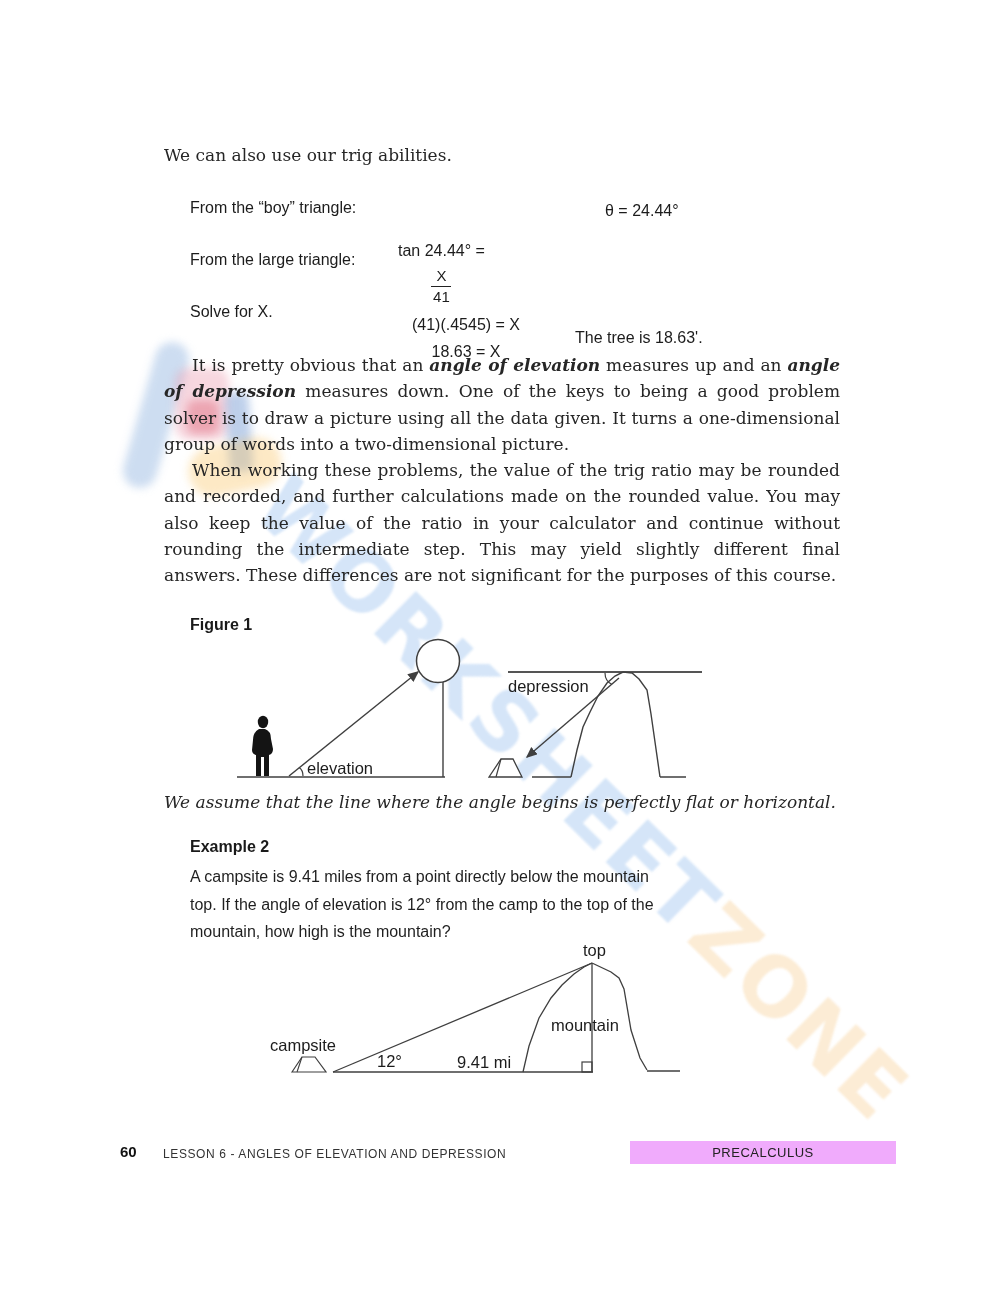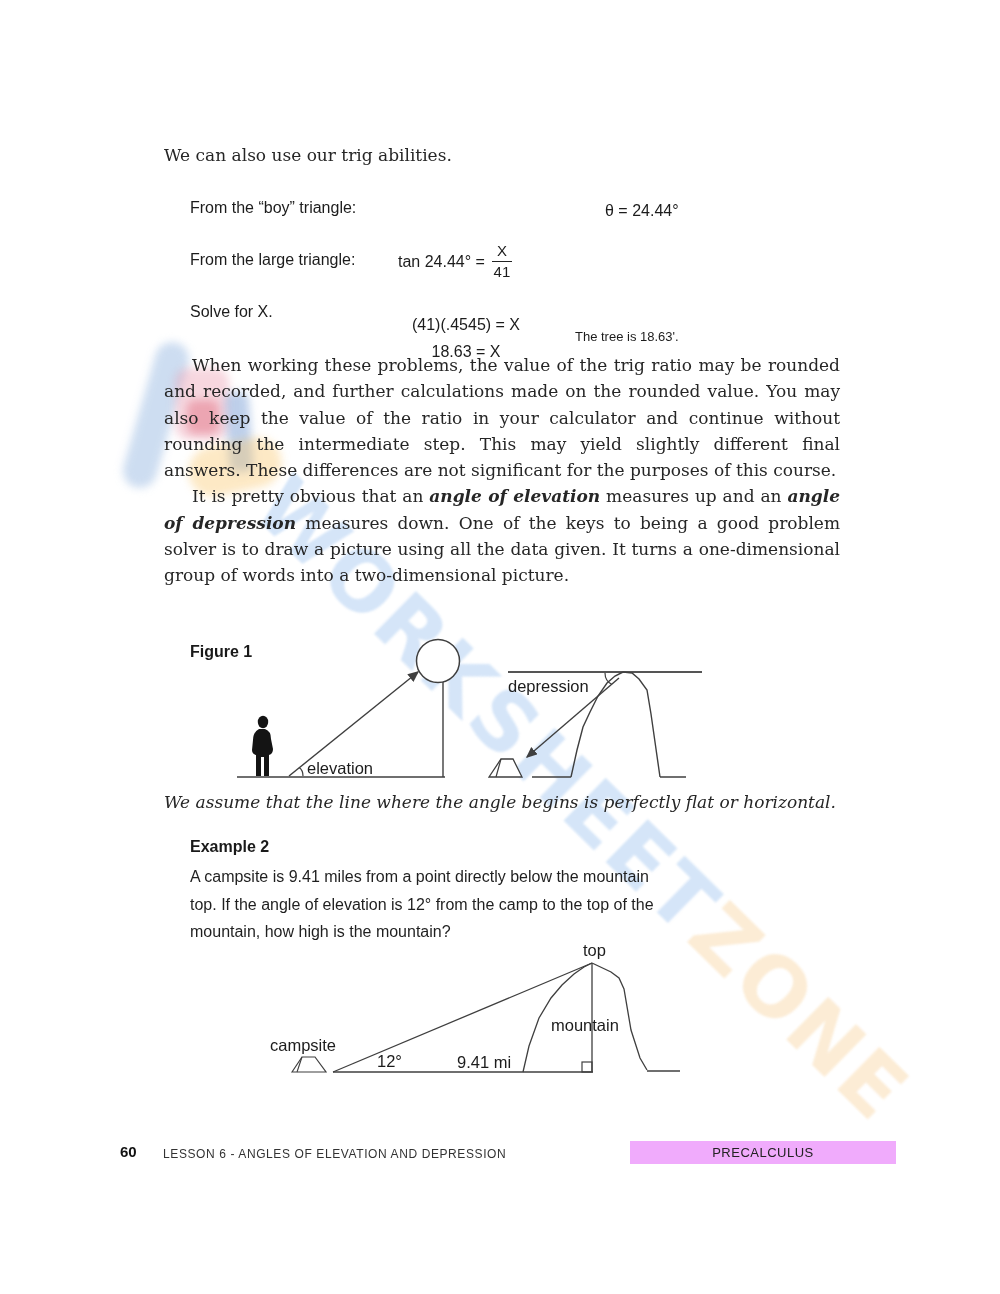--- a/index.html
+++ b/index.html
@@ -74,7 +74,7 @@
     <div class="abs eq-label" style="left:605px;top:202px;">θ = 24.44°</div>
 
     <div class="abs eq-label" style="left:190px;top:251px;">From the large triangle:</div>
-    <div class="abs math" style="left:398px;top:242px;">
+    <div class="abs math" style="left:398px;top:242px;flex-direction:column;">
       <span>tan 24.44° =</span>
       <span class="frac">
         <span class="num">X</span>

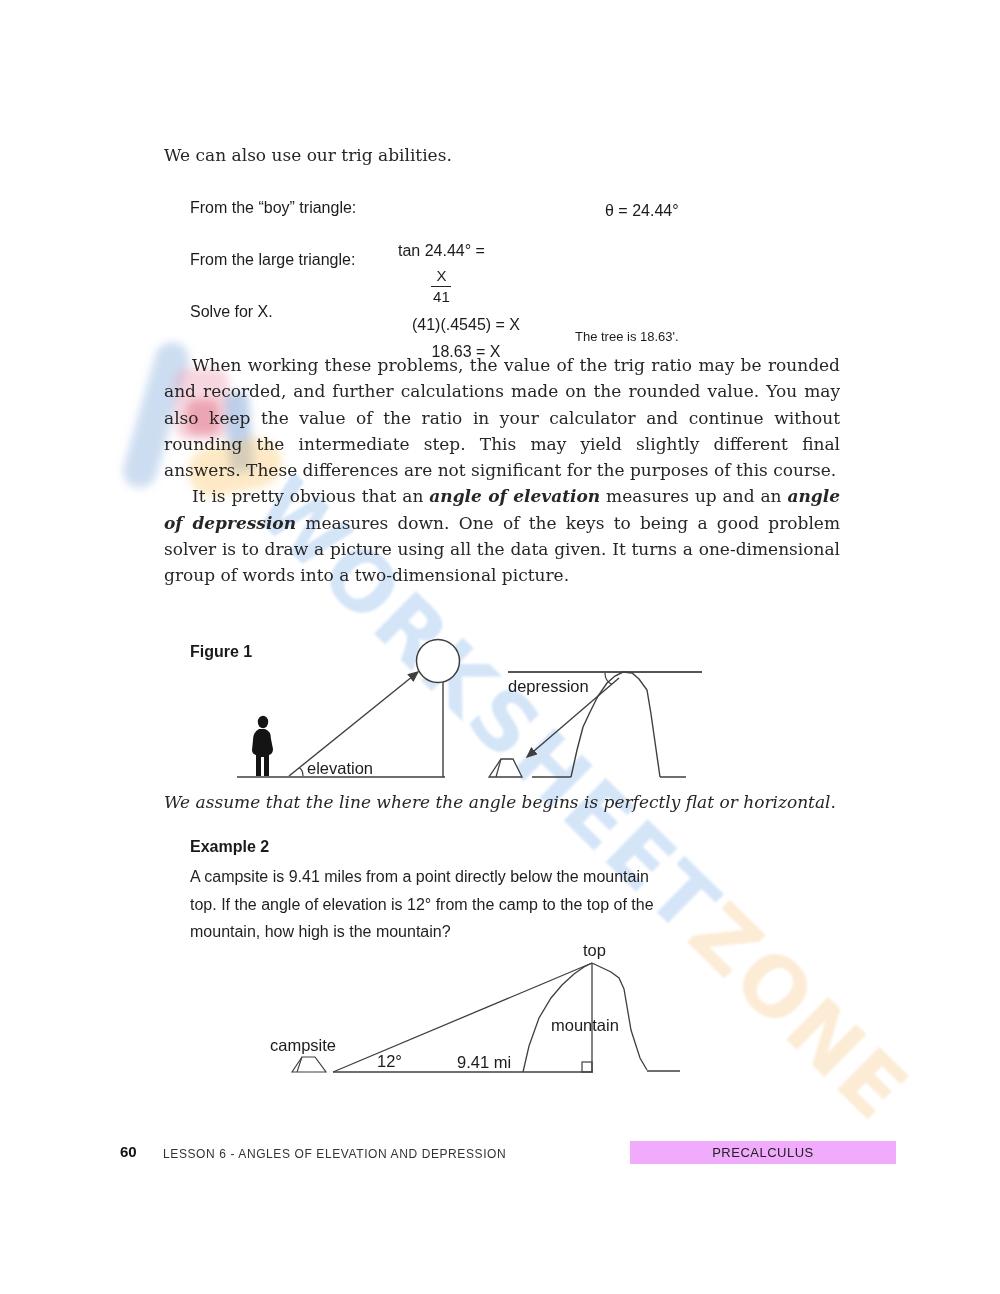--- a/index.html
+++ b/index.html
@@ -35,7 +35,7 @@
   .frac .den{display:block;padding-top:1px;}
   .solve-block{left:405px;top:301px;width:122px;text-align:center;font-size:16px;
                line-height:27px;color:#1c1c1c;margin-top:10px;}
-  .tree-note{left:575px;top:329px;font-size:13px;color:#1c1c1c;}
+  .tree-note{left:575px;top:329px;font-size:16px;color:#1c1c1c;}
   .body-copy{left:164px;top:352px;width:676px;}
   .body-copy p{margin:0;font-family:"DejaVu Serif","Liberation Serif",serif;font-size:17px;
                line-height:26.3px;text-align:justify;text-indent:28px;color:#262626;}

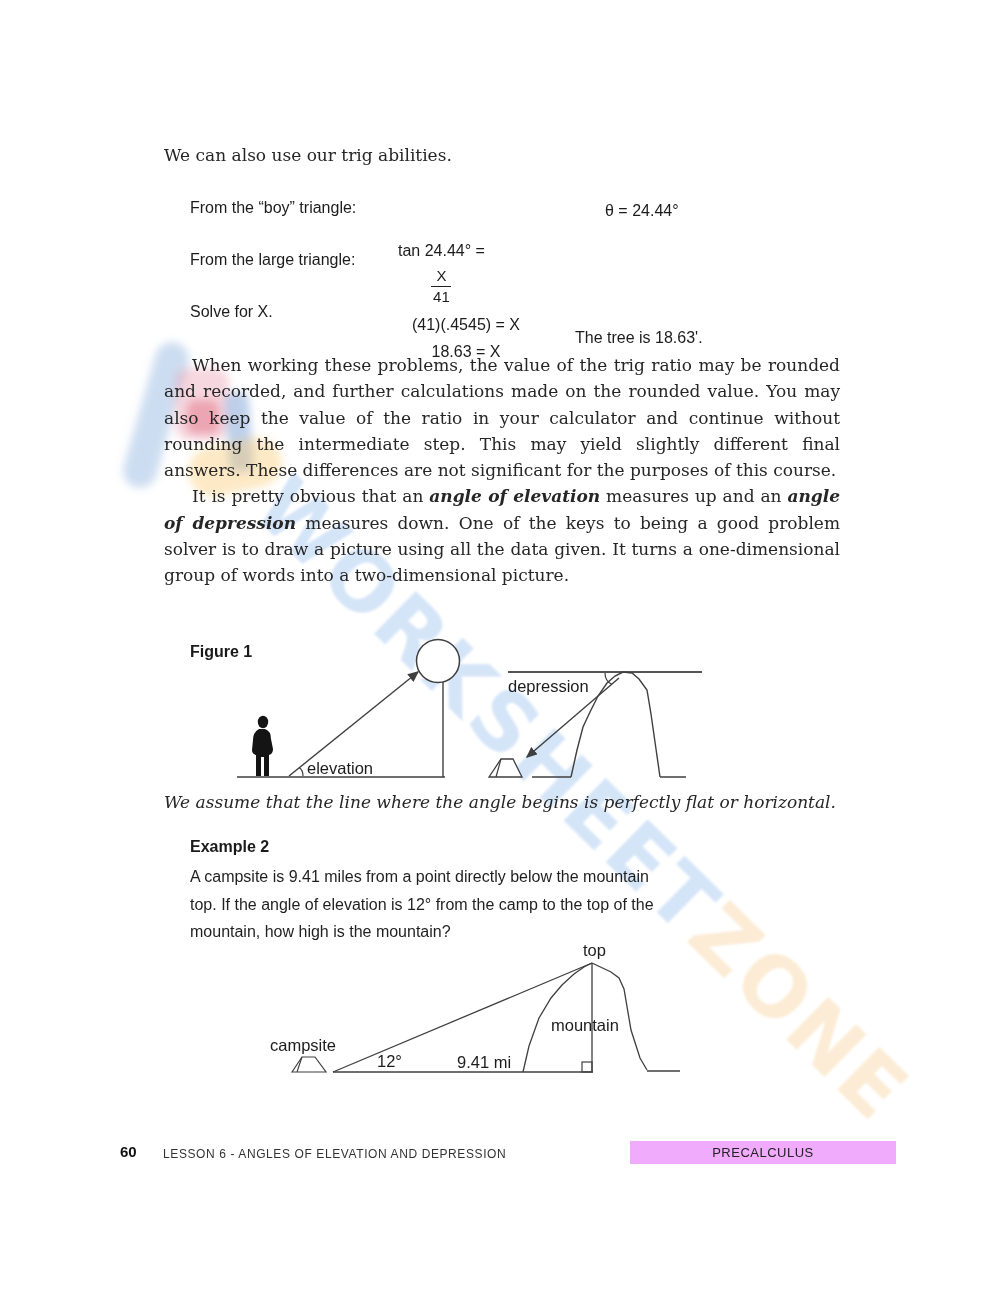--- a/index.html
+++ b/index.html
@@ -90,8 +90,8 @@
     <div class="abs tree-note">The tree is 18.63'.</div>
 
     <div class="abs body-copy">
+      <p><span>It is pretty obvious that an </span><span class="emph">angle of elevation</span><span> measures up and an </span><span class="emph">angle of depression</span><span> measures down. One of the keys to being a good problem solver is to draw a picture using all the data given. It turns a one-dimensional group of words into a two-dimensional picture.</span></p>
       <p>When working these problems, the value of the trig ratio may be rounded and recorded, and further calculations made on the rounded value. You may also keep the value of the ratio in your calculator and continue without rounding the intermediate step. This may yield slightly different final answers. These differences are not significant for the purposes of this course.</p>
-      <p><span>It is pretty obvious that an </span><span class="emph">angle of elevation</span><span> measures up and an </span><span class="emph">angle of depression</span><span> measures down. One of the keys to being a good problem solver is to draw a picture using all the data given. It turns a one-dimensional group of words into a two-dimensional picture.</span></p>
     </div>
 
     <div class="abs fig-title">Figure 1</div>

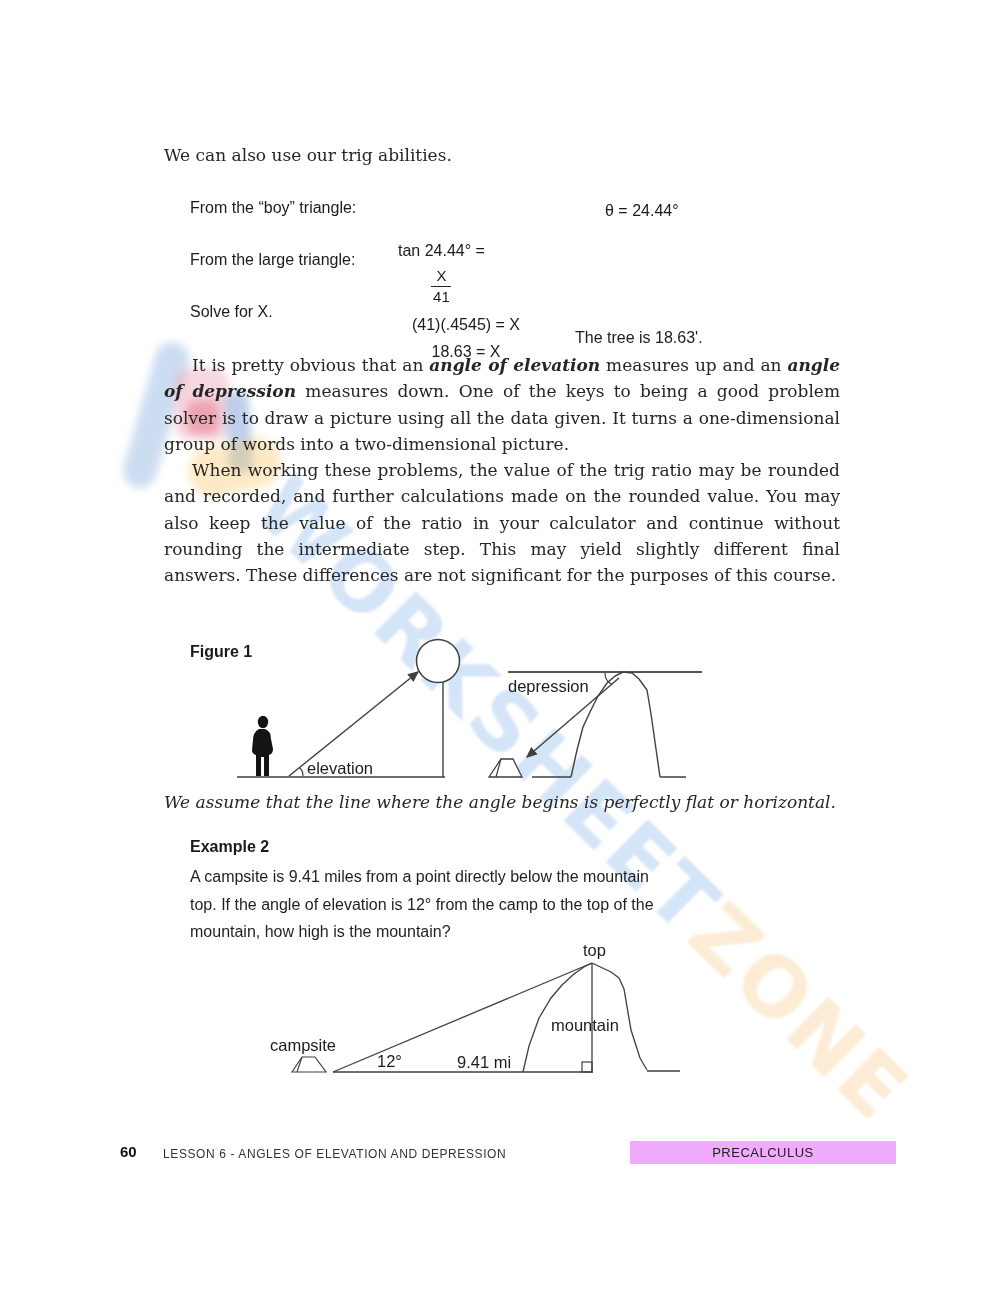--- a/index.html
+++ b/index.html
@@ -40,7 +40,7 @@
   .body-copy p{margin:0;font-family:"DejaVu Serif","Liberation Serif",serif;font-size:17px;
                line-height:26.3px;text-align:justify;text-indent:28px;color:#262626;}
   .emph{font-style:italic;font-weight:bold;}
-  .fig-title{left:190px;top:616px;font-size:16px;font-weight:bold;color:#1a1a1a;margin-top:27px;}
+  .fig-title{left:190px;top:616px;font-size:16px;font-weight:bold;color:#1a1a1a;}
   .assume{left:164px;top:792px;font-size:17px;font-style:italic;}
   .ex-title{left:190px;top:838px;font-size:16px;font-weight:bold;color:#1a1a1a;}
   .ex-body{left:190px;top:863px;width:580px;font-size:16px;line-height:27.5px;

